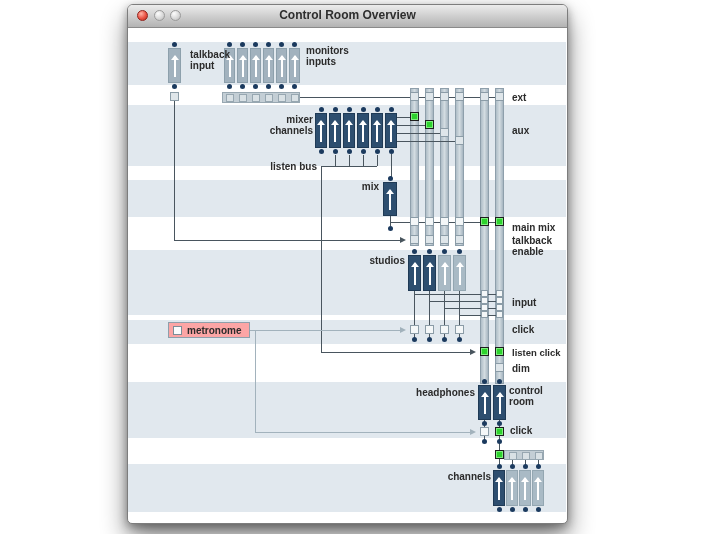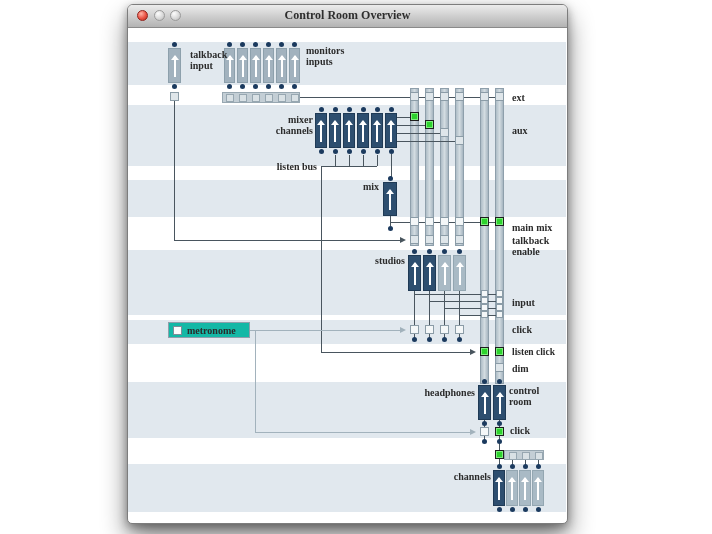--- a/index.html
+++ b/index.html
@@ -4,7 +4,7 @@
 <style>
   html,body{margin:0;padding:0;background:#fff;}
   #stage{position:relative;width:712px;height:534px;background:#fff;overflow:hidden;
-         font-family:Liberation Serif, serif;}
+         font-family:Liberation Sans, sans-serif;}
   
   #win{position:absolute;left:127px;top:4px;width:441px;height:520px;
        border-radius:6px 6px 5px 5px;background:#fff;

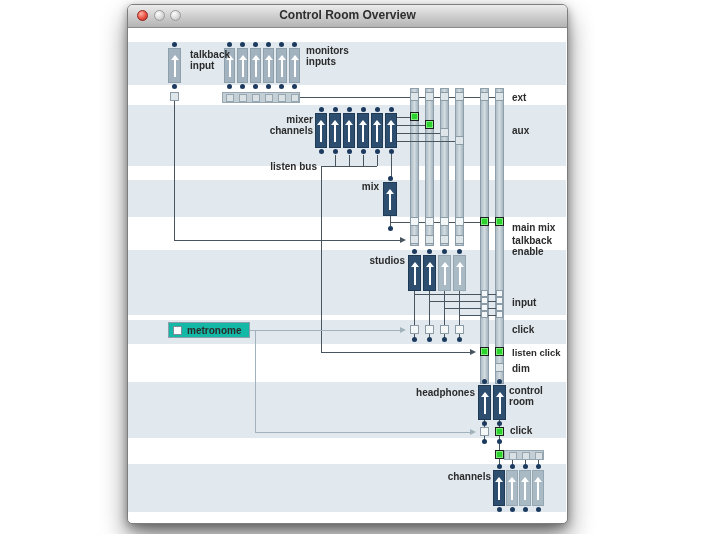--- a/index.html
+++ b/index.html
@@ -47,7 +47,7 @@
   .lbl{position:absolute;font-size:10px;font-weight:bold;color:#2b2b2b;line-height:11px;white-space:pre-line;z-index:7;}
   .lbl.r{text-align:right;}
   #metro{position:absolute;left:168px;top:322px;width:82px;height:16px;box-sizing:border-box;
-         background:#14b8a6;border:1px solid #8e9fab;z-index:4;}
+         background:#fca5a5;border:1px solid #8e9fab;z-index:4;}
   #metro .chk{position:absolute;left:4px;top:3px;width:9px;height:9px;box-sizing:border-box;background:#fbfcfd;border:1px solid #7c8d98;}
   #metro .mlbl{position:absolute;left:18px;top:2px;font-size:10px;font-weight:bold;color:#2b2b2b;}
 </style>

